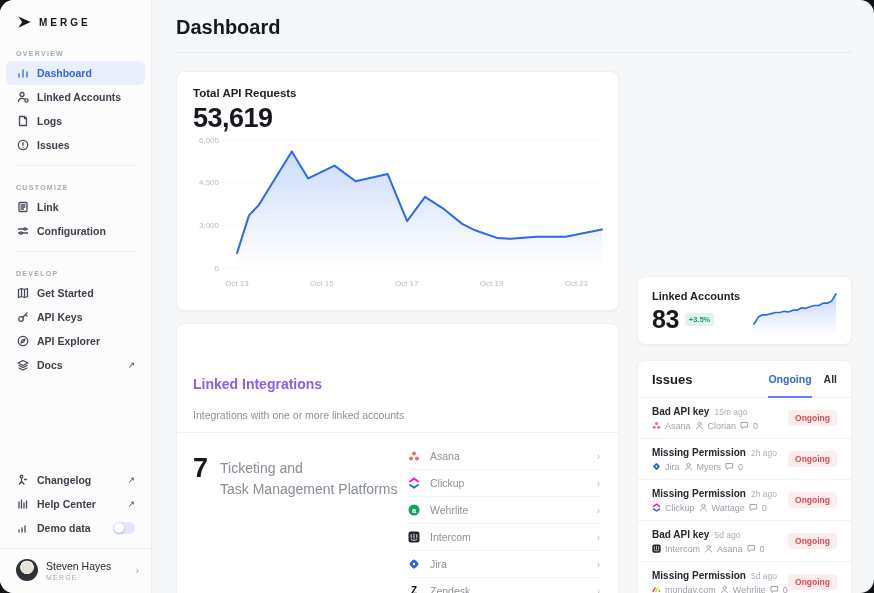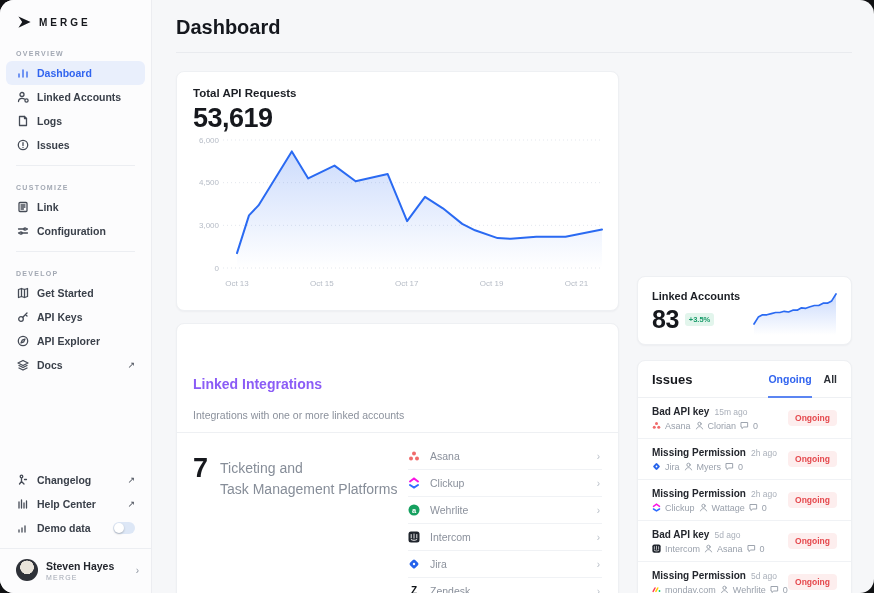--- a/index.html
+++ b/index.html
@@ -26,7 +26,7 @@
   .toggle .knob { position:absolute; left:1px; top:1px; width:10px; height:10px; border-radius:50%; background:#fff; box-shadow:0 1px 2px rgba(0,0,0,.25); }
   .profile { display:flex; align-items:center; gap:8px; padding:10px 12px 2px 16px; border-top:1px solid #eceef2; margin-top:8px; cursor:pointer; }
   .avatar { width:22px; height:22px; border-radius:50%; background:radial-gradient(circle at 50% 38%, #e8e3da 0 38%, #2e3138 40%); flex:none; }
-  .profile-name { font-size:10.5px; font-weight:bold; color:#23262d; }
+  .profile-name { font-size:10.5px; font-weight:normal; color:#23262d; }
   .profile-org { font-size:7px; letter-spacing:1.2px; color:#a2a8b3; margin-top:2px; }
   .chev { margin-left:auto; color:#8f96a1; font-size:10px; }
 

